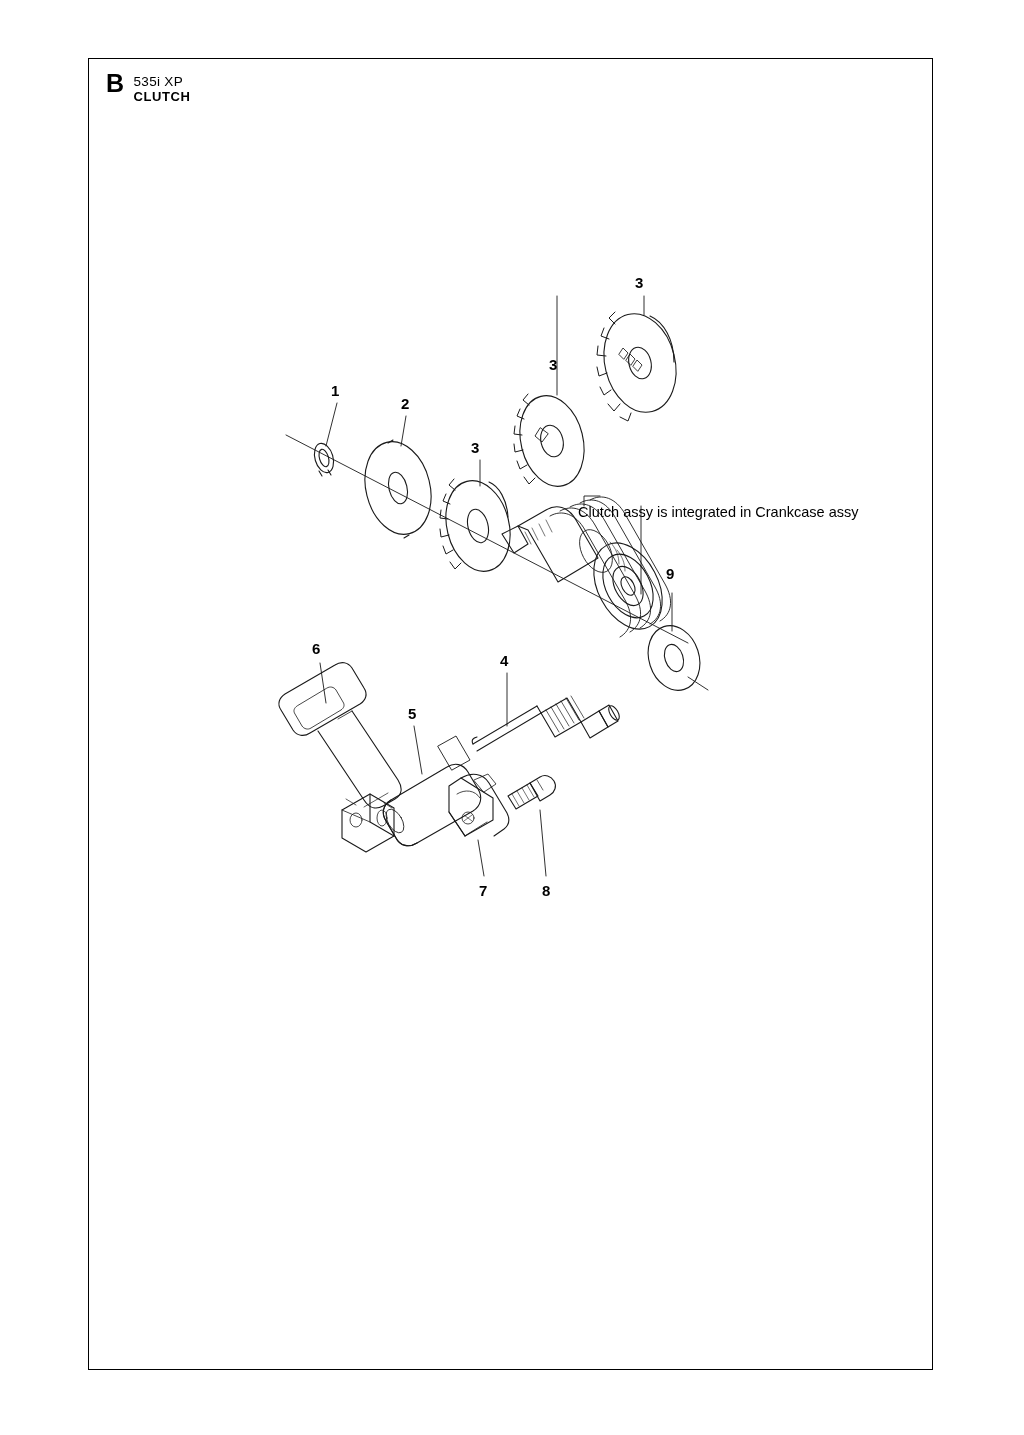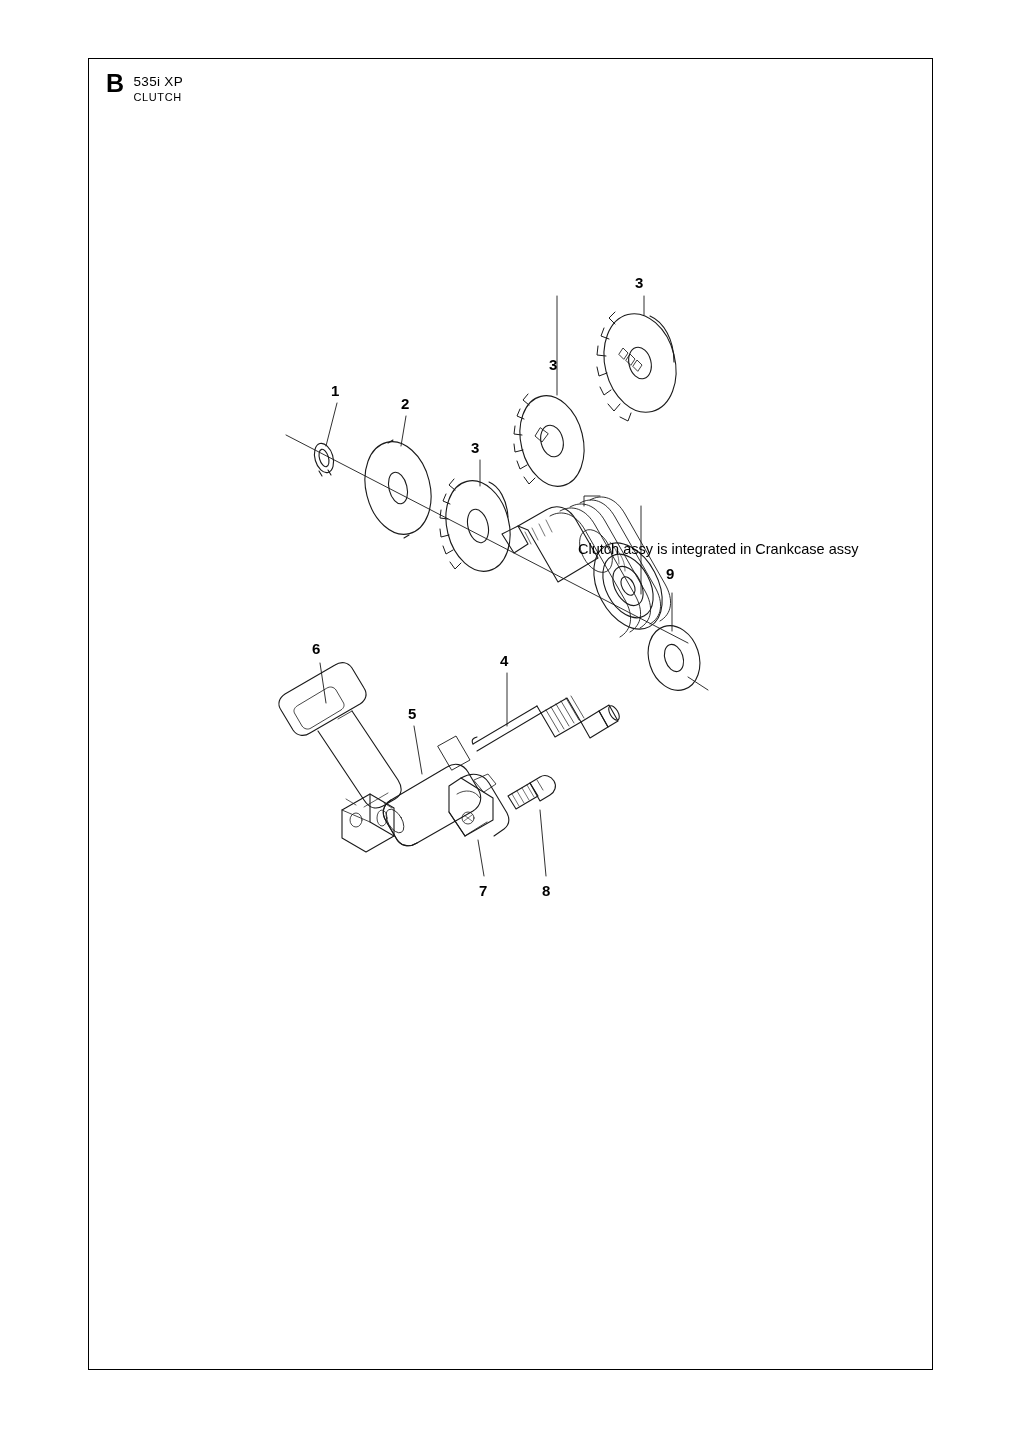--- a/index.html
+++ b/index.html
@@ -55,8 +55,8 @@
     letter-spacing: 0.3px;
   }
   #header .section {
-    font-size: 11px;
-    font-weight: normal;
+    font-size: 13px;
+    font-weight: bold;
     line-height: 16px;
     letter-spacing: 0.6px;
   }

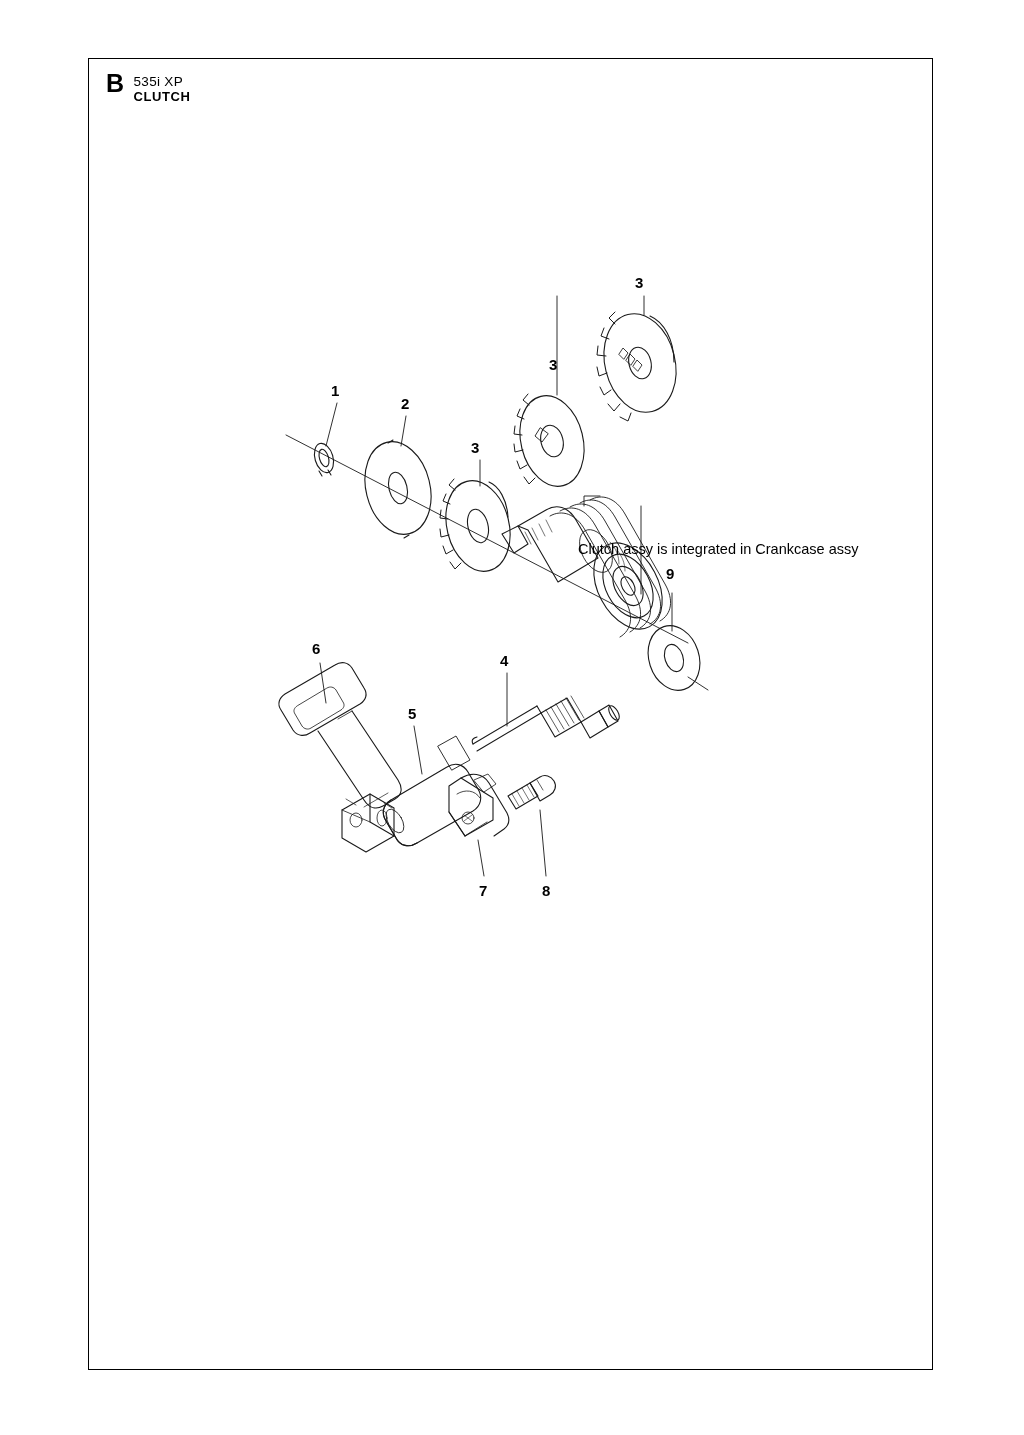--- a/index.html
+++ b/index.html
@@ -281,7 +281,7 @@
     <div class="callout" style="left:391px; top:825px;">7</div>
     <div class="callout" style="left:454px; top:825px;">8</div>
 
-    <div class="note" style="left:490px; top:446px;margin-top:37px;">Clutch assy is integrated in Crankcase assy</div>
+    <div class="note" style="left:490px; top:446px;">Clutch assy is integrated in Crankcase assy</div>
 
   </div>
 </div>

